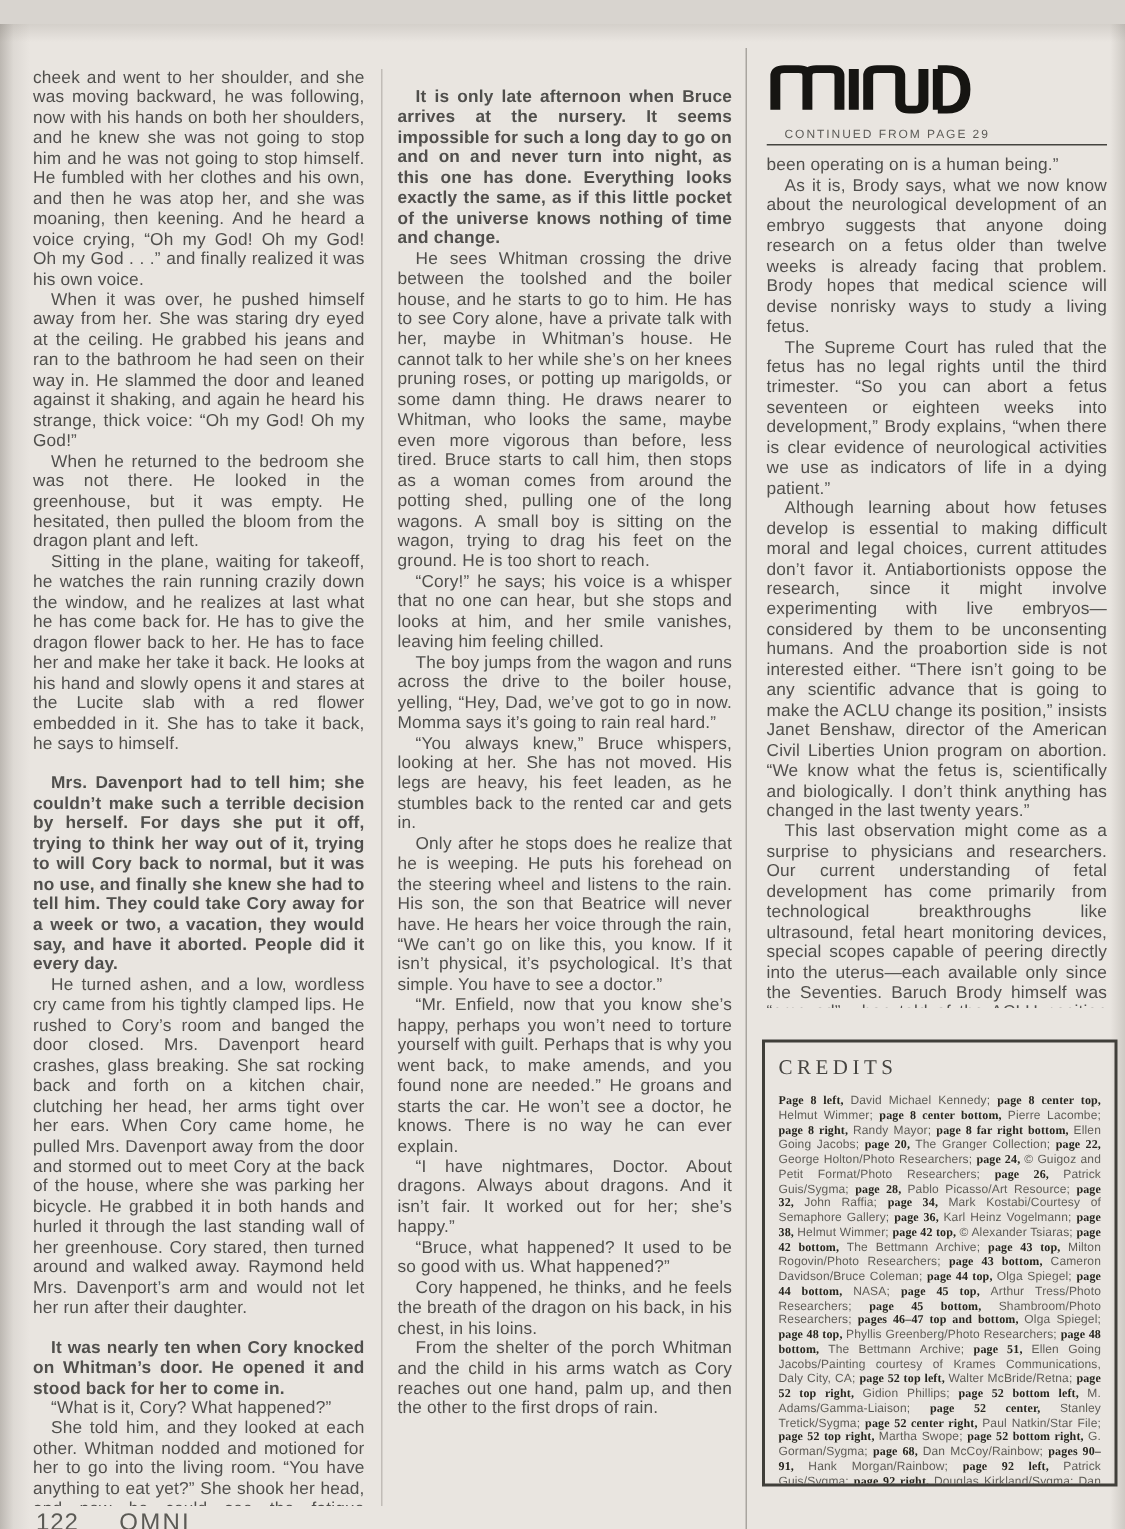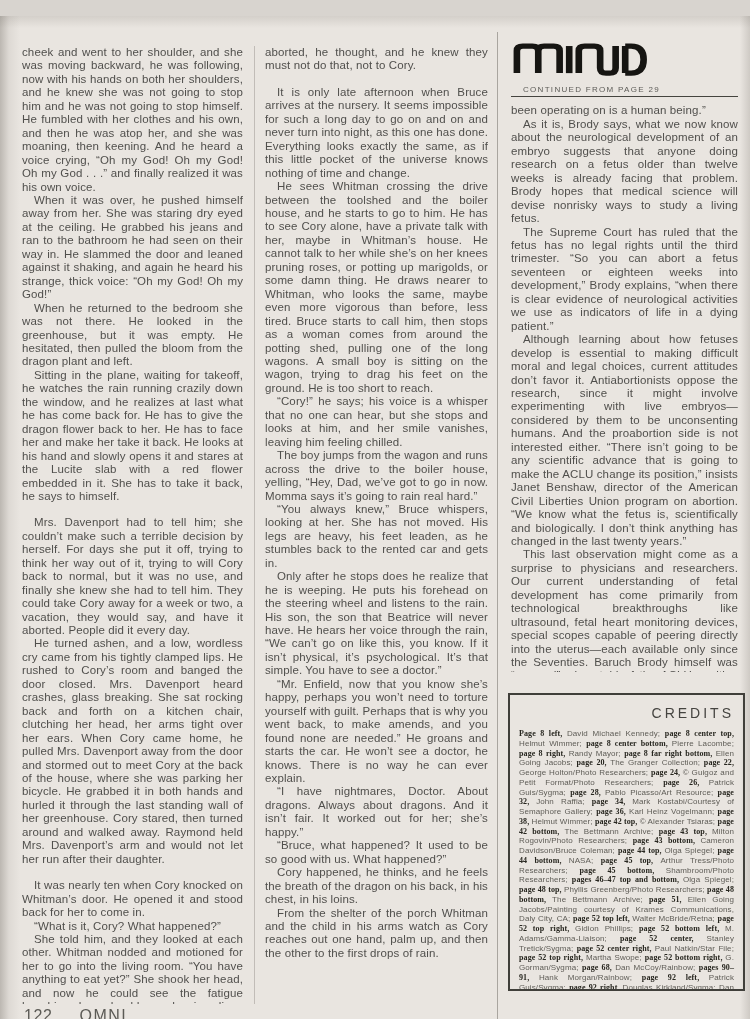--- a/index.html
+++ b/index.html
@@ -81,7 +81,6 @@
     </div>
 
   <div class="col col2">
-      <p class="noindent">aborted, he thought, and he knew they must not do that, not to Cory.</p>
       <p class="gap">It is only late afternoon when Bruce arrives at the nursery. It seems impossible for such a long day to go on and on and never turn into night, as this one has done. Everything looks exactly the same, as if this little pocket of the universe knows nothing of time and change.</p>
       <p>He sees Whitman crossing the drive between the toolshed and the boiler house, and he starts to go to him. He has to see Cory alone, have a private talk with her, maybe in Whitman’s house. He cannot talk to her while she’s on her knees pruning roses, or potting up marigolds, or some damn thing. He draws nearer to Whitman, who looks the same, maybe even more vigorous than before, less tired. Bruce starts to call him, then stops as a woman comes from around the potting shed, pulling one of the long wagons. A small boy is sitting on the wagon, trying to drag his feet on the ground. He is too short to reach.</p>
       <p>“Cory!” he says; his voice is a whisper that no one can hear, but she stops and looks at him, and her smile vanishes, leaving him feeling chilled.</p>

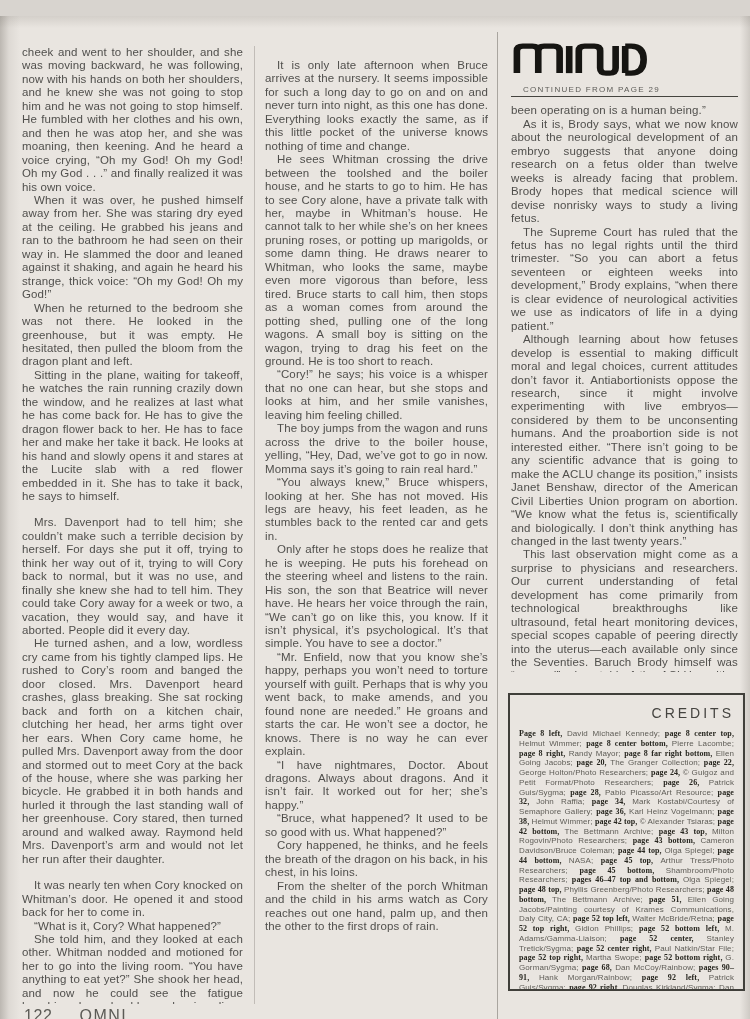--- a/index.html
+++ b/index.html
@@ -24,7 +24,7 @@
   }
   .col p { margin:0; text-indent:12px; }
   .col p.noindent { text-indent:0; }
-  .col p.gap { margin-top:13px; }
+  .col p.gap { margin-top:13px;font-weight:bold; }
   .col1 { left:22px;  width:221px; height:958px; }
   .col2 { left:265px; width:223px; height:958px; }
   .col3 { left:511px; width:227px; top:26px; height:630px; }

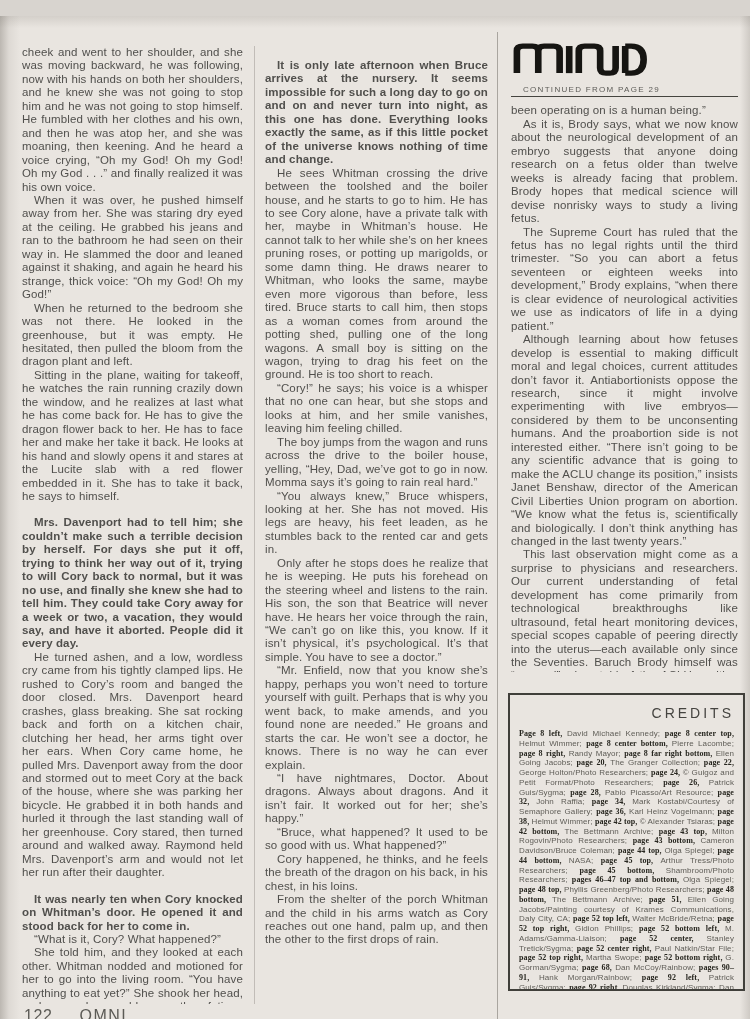--- a/index.html
+++ b/index.html
@@ -45,8 +45,8 @@
     padding:8px 9px 6px 9px; overflow:hidden;
   }
   .credits-title {
-    text-align:right; font-size:14px; font-weight:400;
-    letter-spacing:3px; color:#454440; margin:2px 0 8px 0;
+    text-align:left; font-size:14px; font-weight:400;
+    letter-spacing:3px; color:#454440; margin:2px 0 8px 0;font-family:Liberation Serif, serif;
   }
   .credits-body {
     font-size:8px; line-height:9.75px; text-align:justify;

